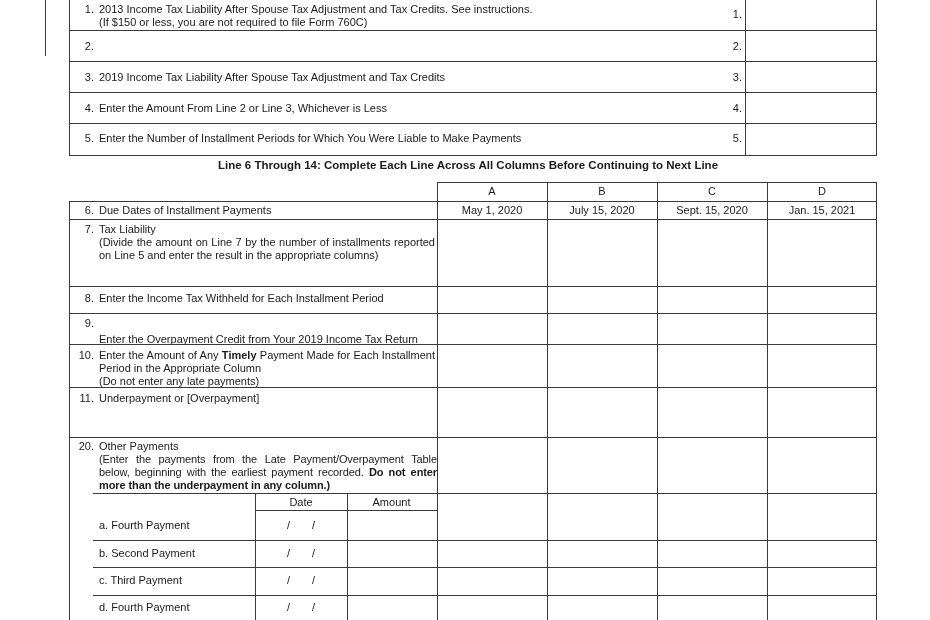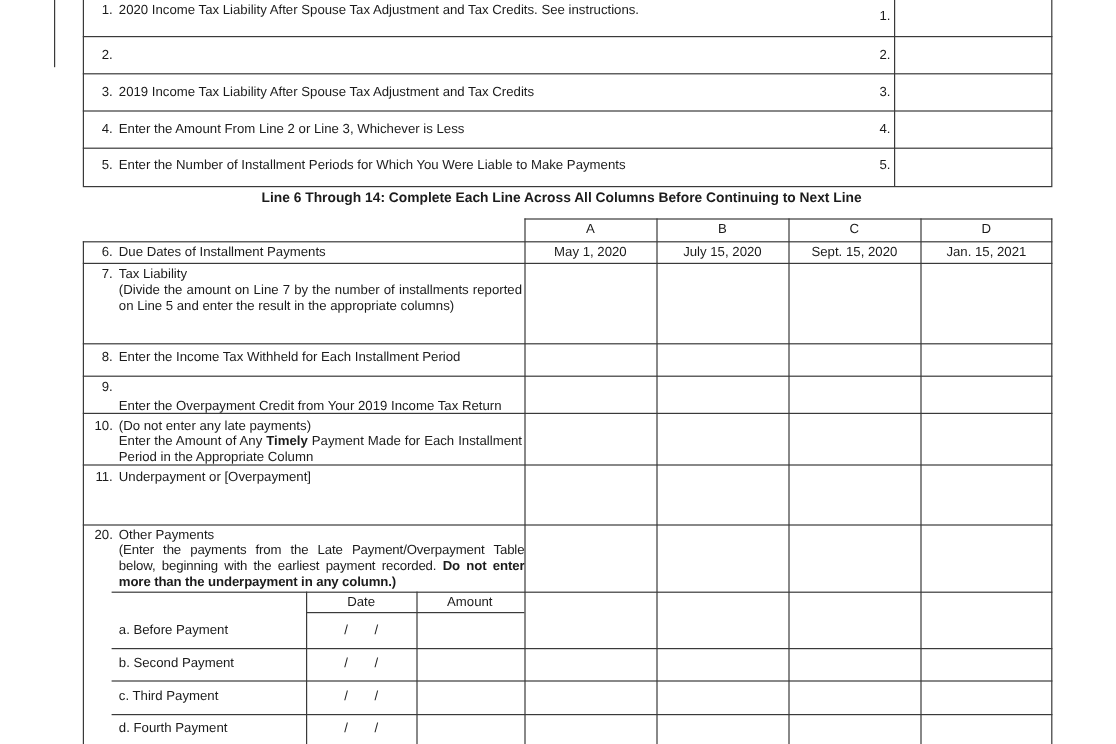--- a/index.html
+++ b/index.html
@@ -32,7 +32,7 @@
 
   <div class="txt numcol" style="top:3px">1.</div>
   <div class="txt" style="left:99px;top:3px">
-    <span style="display:block">2020 Income Tax Liability After Spouse Tax Adjustment and Tax Credits. See instructions.</span>
+    <span style="display:block">2013 Income Tax Liability After Spouse Tax Adjustment and Tax Credits. See instructions.</span>
   </div>
   <div class="txt right" style="left:690px;top:8px;width:52px">1.</div>
 

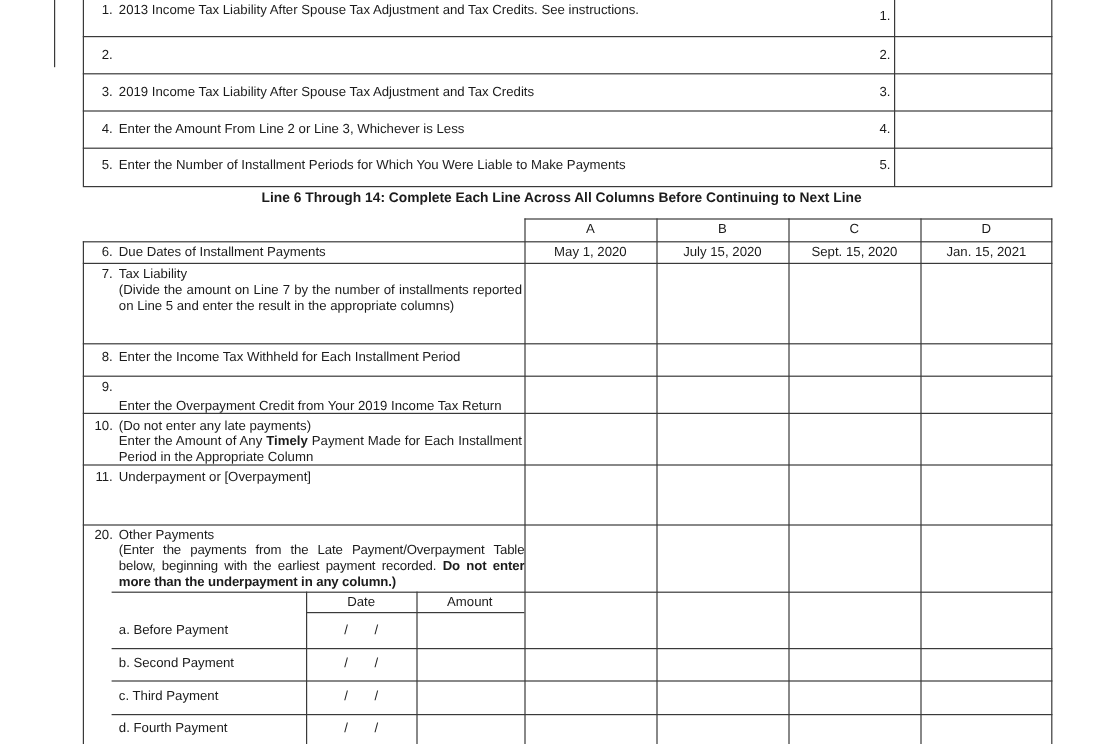--- a/index.html
+++ b/index.html
@@ -33,6 +33,7 @@
   <div class="txt numcol" style="top:3px">1.</div>
   <div class="txt" style="left:99px;top:3px">
     <span style="display:block">2013 Income Tax Liability After Spouse Tax Adjustment and Tax Credits. See instructions.</span>
+    <span style="display:block">(If $150 or less, you are not required to file Form 760C)</span>
   </div>
   <div class="txt right" style="left:690px;top:8px;width:52px">1.</div>
 

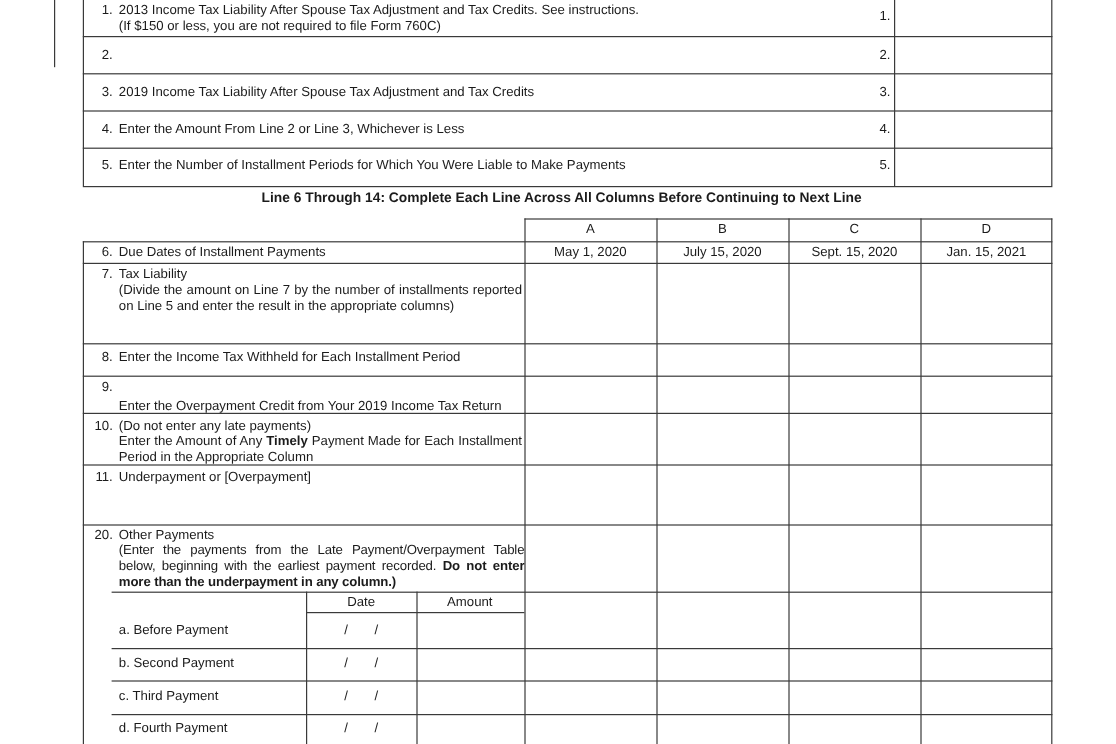--- a/index.html
+++ b/index.html
@@ -81,8 +81,8 @@
 
   <div class="txt numcol" style="top:349px">10.</div>
   <div class="desc wrap" style="top:349px">
+    <span class="detail just"><span>Enter the Amount of Any </span><span class="b">Timely</span><span> Payment Made for Each Installment Period in the Appropriate Column</span></span>
     <span class="detail">(Do not enter any late payments)</span>
-    <span class="detail just"><span>Enter the Amount of Any </span><span class="b">Timely</span><span> Payment Made for Each Installment Period in the Appropriate Column</span></span>
   </div>
 
   <div class="txt numcol" style="top:392px">11.</div>

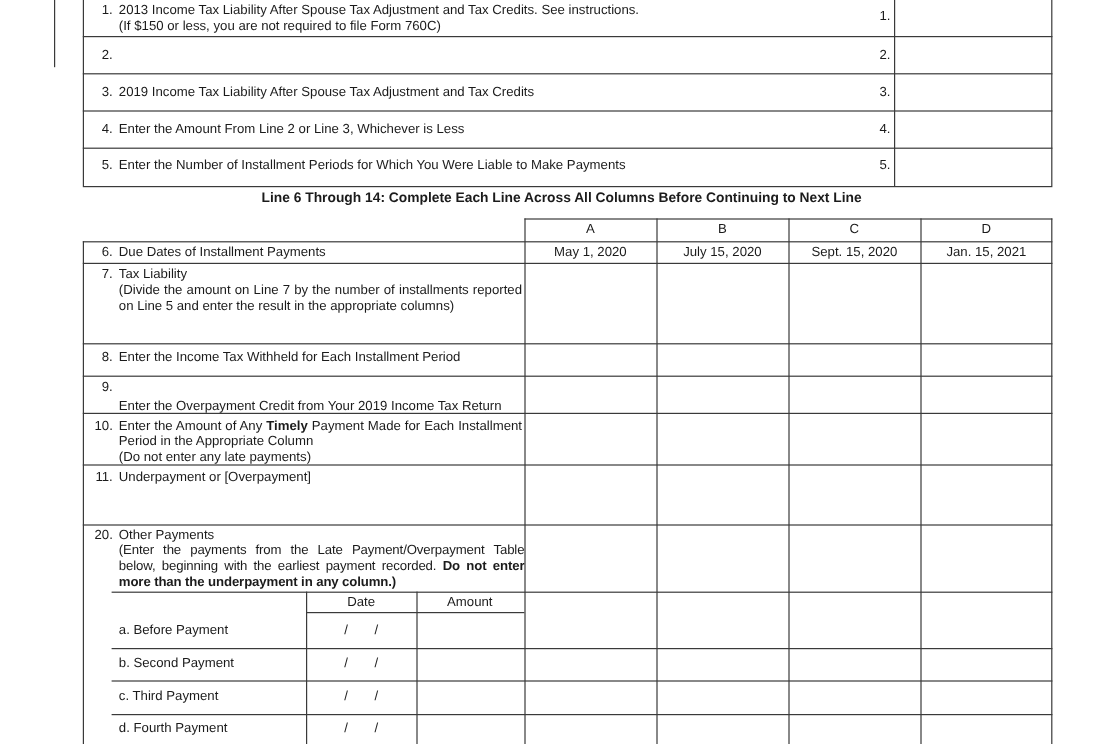--- a/index.html
+++ b/index.html
@@ -99,7 +99,7 @@
   <div class="txt center" style="left:255px;top:496px;width:92px">Date</div>
   <div class="txt center" style="left:347px;top:496px;width:89px">Amount</div>
 
-  <div class="txt" style="left:99px;top:519px">a. Before Payment</div>
+  <div class="txt" style="left:99px;top:519px">a. Fourth Payment</div>
   <div class="slashrow" style="top:519px">
       <span>/</span>
       <span>/</span>

